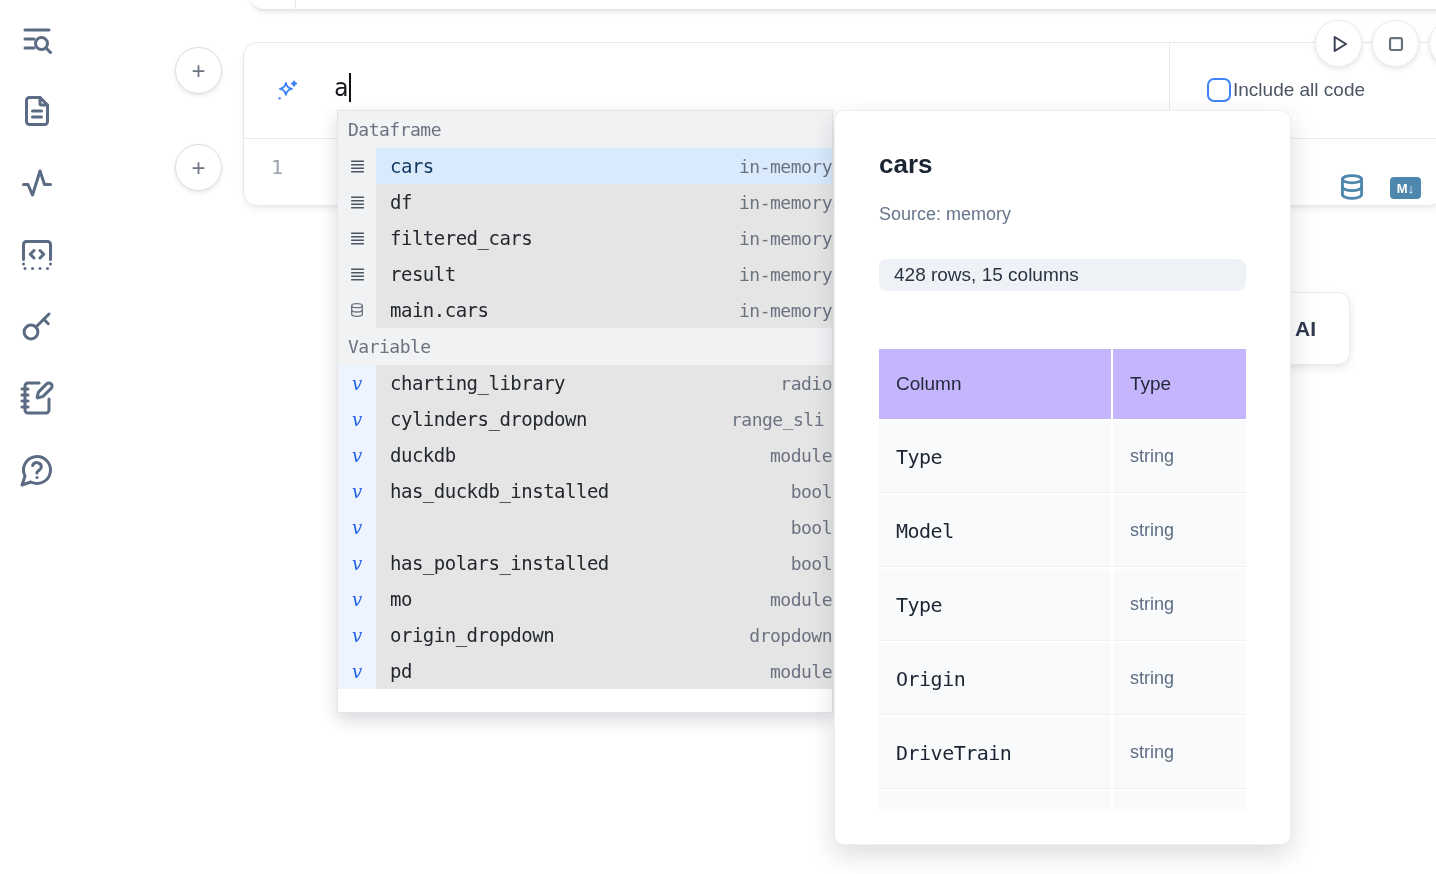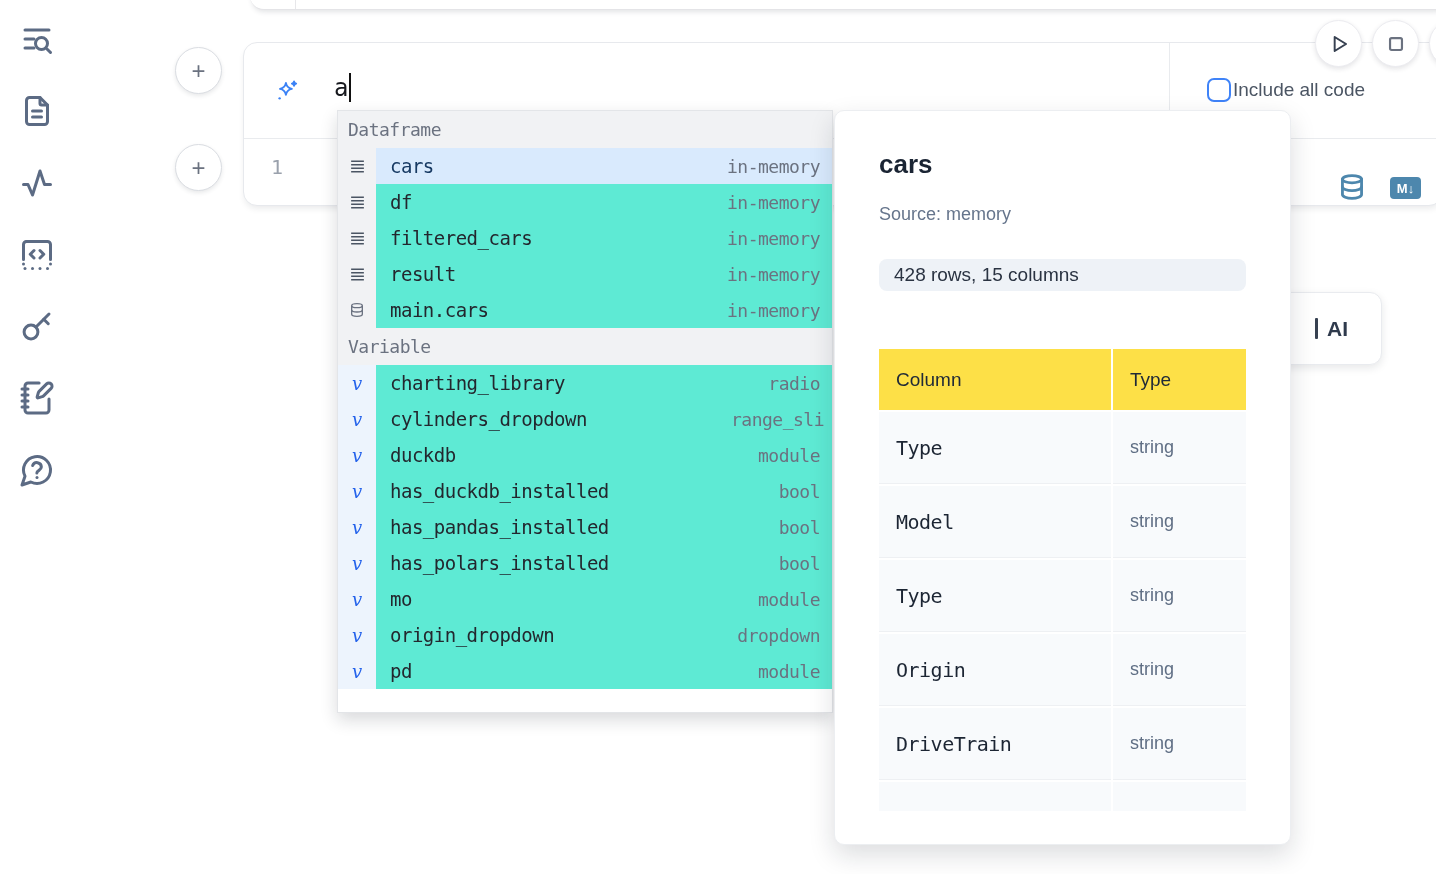--- a/index.html
+++ b/index.html
@@ -61,7 +61,7 @@
   .dd-gutter { width:38px; height:100%; flex:none; display:flex; align-items:center; justify-content:center; background:#f1f2f4; }
   .dd-gutter.var { background:#edf4fd; }
   .dd-name { padding-left:14px; font-size:19px; color:#23272e; letter-spacing:-0.5px; white-space:nowrap; }
-  .dd-type { margin-left:auto; padding-right:12px; font-size:18px; color:#6b7280; letter-spacing:-0.5px; white-space:nowrap; }
+  .dd-type { margin-left:auto; padding-right:0; font-size:18px; color:#6b7280; letter-spacing:-0.5px; white-space:nowrap; }
   .dd-row.selected { background:#d9eafd; }
   .dd-row.selected .dd-name { color:#173a63; }
   .var-glyph { font-family:"DejaVu Serif", serif; font-style:italic; color:#2563eb; font-size:18px; }

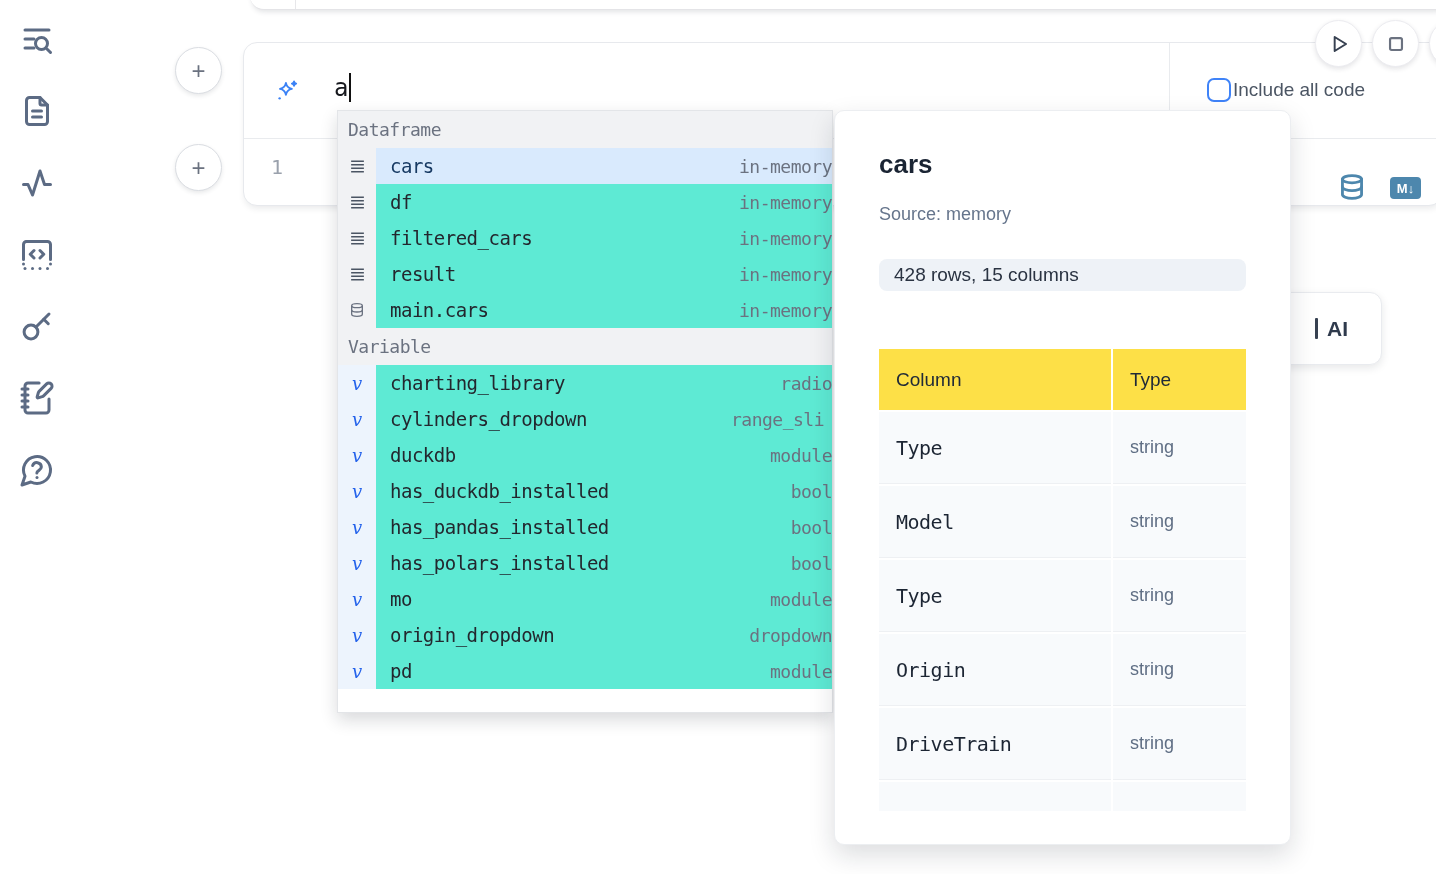--- a/index.html
+++ b/index.html
@@ -57,7 +57,7 @@
     overflow:hidden; font-family:"DejaVu Sans Mono", monospace; }
   .dd-header { height:37px; background:#f1f2f4; color:#6b7280; font-size:18px;
     display:flex; align-items:center; padding-left:10px; letter-spacing:-0.5px; }
-  .dd-row { height:36px; display:flex; align-items:center; cursor:pointer; background:#5eead4; }
+  .dd-row { height:36px; display:flex; align-items:center; cursor:pointer; background:#e5e5e5; }
   .dd-gutter { width:38px; height:100%; flex:none; display:flex; align-items:center; justify-content:center; background:#f1f2f4; }
   .dd-gutter.var { background:#edf4fd; }
   .dd-name { padding-left:14px; font-size:19px; color:#23272e; letter-spacing:-0.5px; white-space:nowrap; }

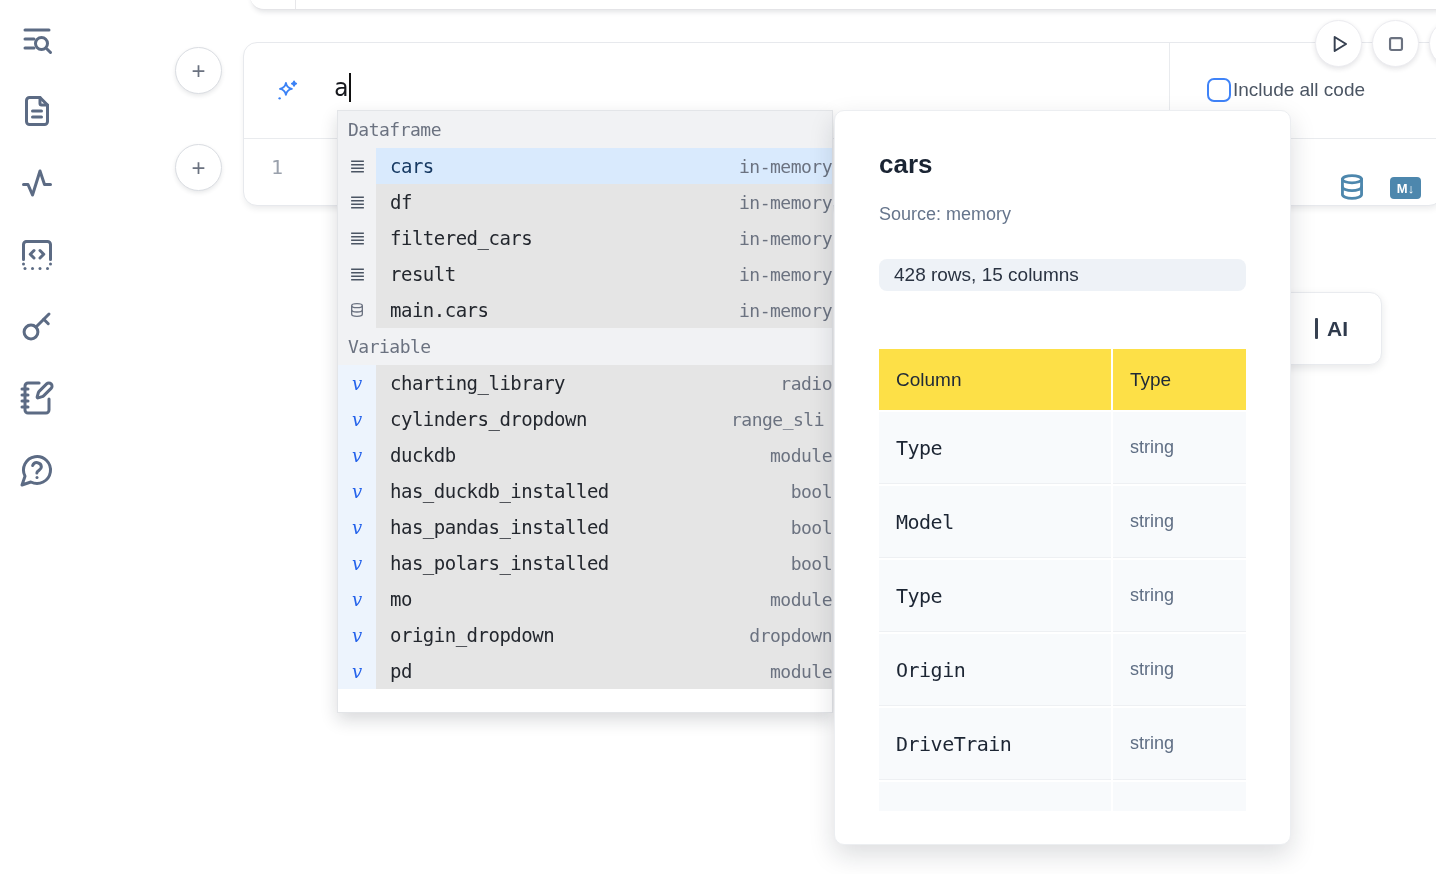--- a/index.html
+++ b/index.html
@@ -83,7 +83,7 @@
   .pt-type { font-size:18px; color:#5f6e84; }
 
   
-  .ai-btn { position:absolute; left:1278px; top:292px; width:104px; height:73px; background:#fff;
+  .ai-btn { position:absolute; left:1246px; top:292px; width:104px; height:73px; background:#fff;
     border:1px solid #e9ebef; border-radius:12px; box-shadow:0 3px 8px rgba(20,25,40,.10);
     display:flex; align-items:center; cursor:pointer; }
   .ai-btn .bar { width:3px; height:21px; background:#374151; border-radius:1px; margin-left:36px; }

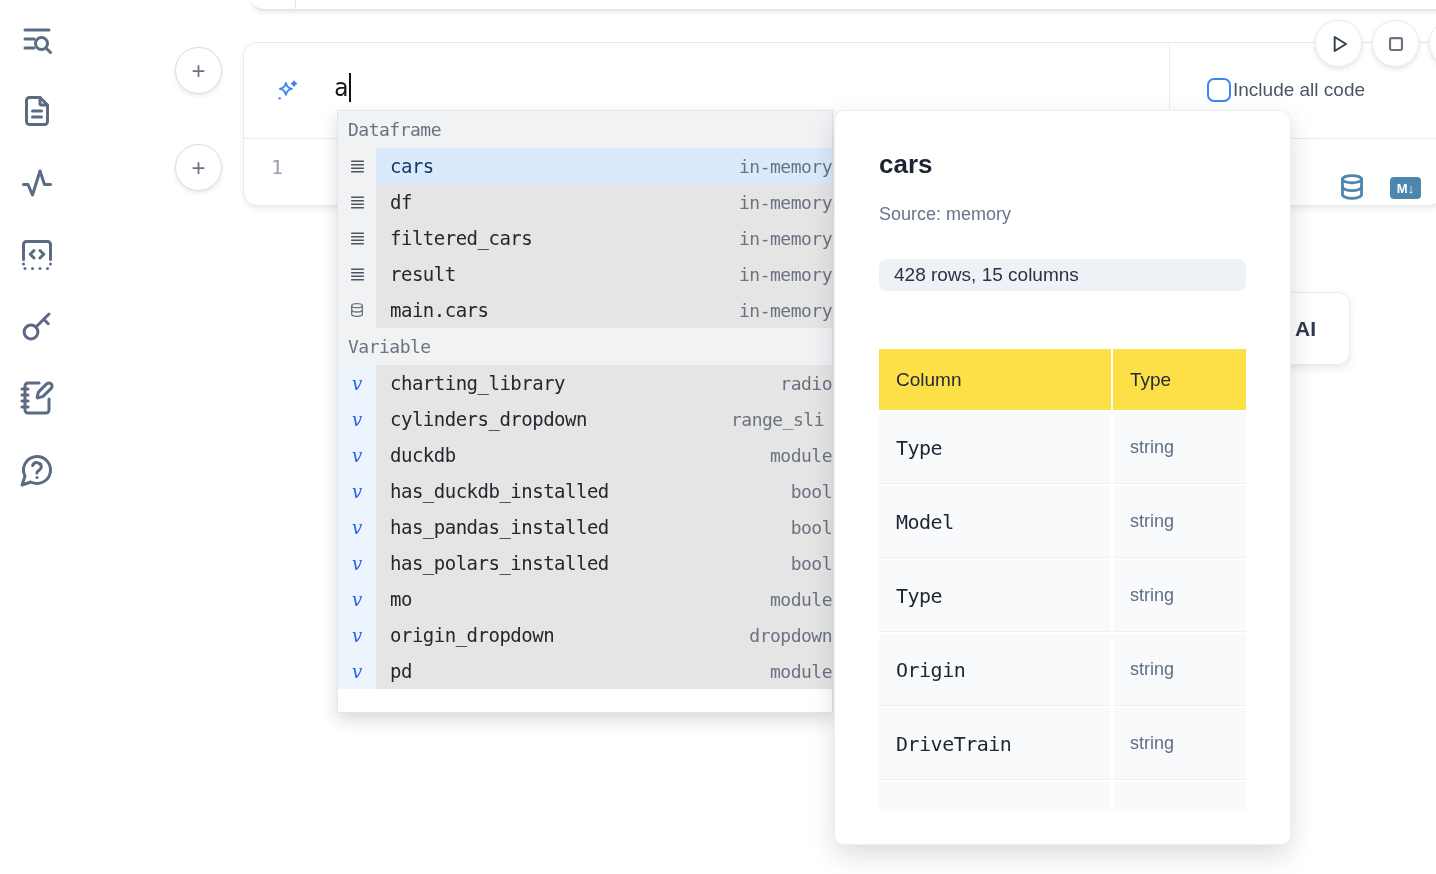--- a/index.html
+++ b/index.html
@@ -78,7 +78,7 @@
   .popup-table { position:absolute; left:44px; top:238px; width:367px; height:462px; overflow:hidden;
     display:grid; grid-template-columns:232px 133px; grid-auto-rows:auto; gap:2px; }
   .pt-cell { background:#f8fafc; display:flex; align-items:center; padding-left:17px; height:72px; border-bottom:1px solid #eef0f3;}
-  .pt-cell.head { background:#fde047; height:61px; font-size:19px; color:#1f2937; border-bottom:none; }
+  .pt-cell.head { background:#c4b5fd; height:70px; font-size:19px; color:#1f2937; border-bottom:none; }
   .pt-col { font-family:"DejaVu Sans Mono", monospace; font-size:20px; color:#1c2533; letter-spacing:-0.5px; }
   .pt-type { font-size:18px; color:#5f6e84; }
 

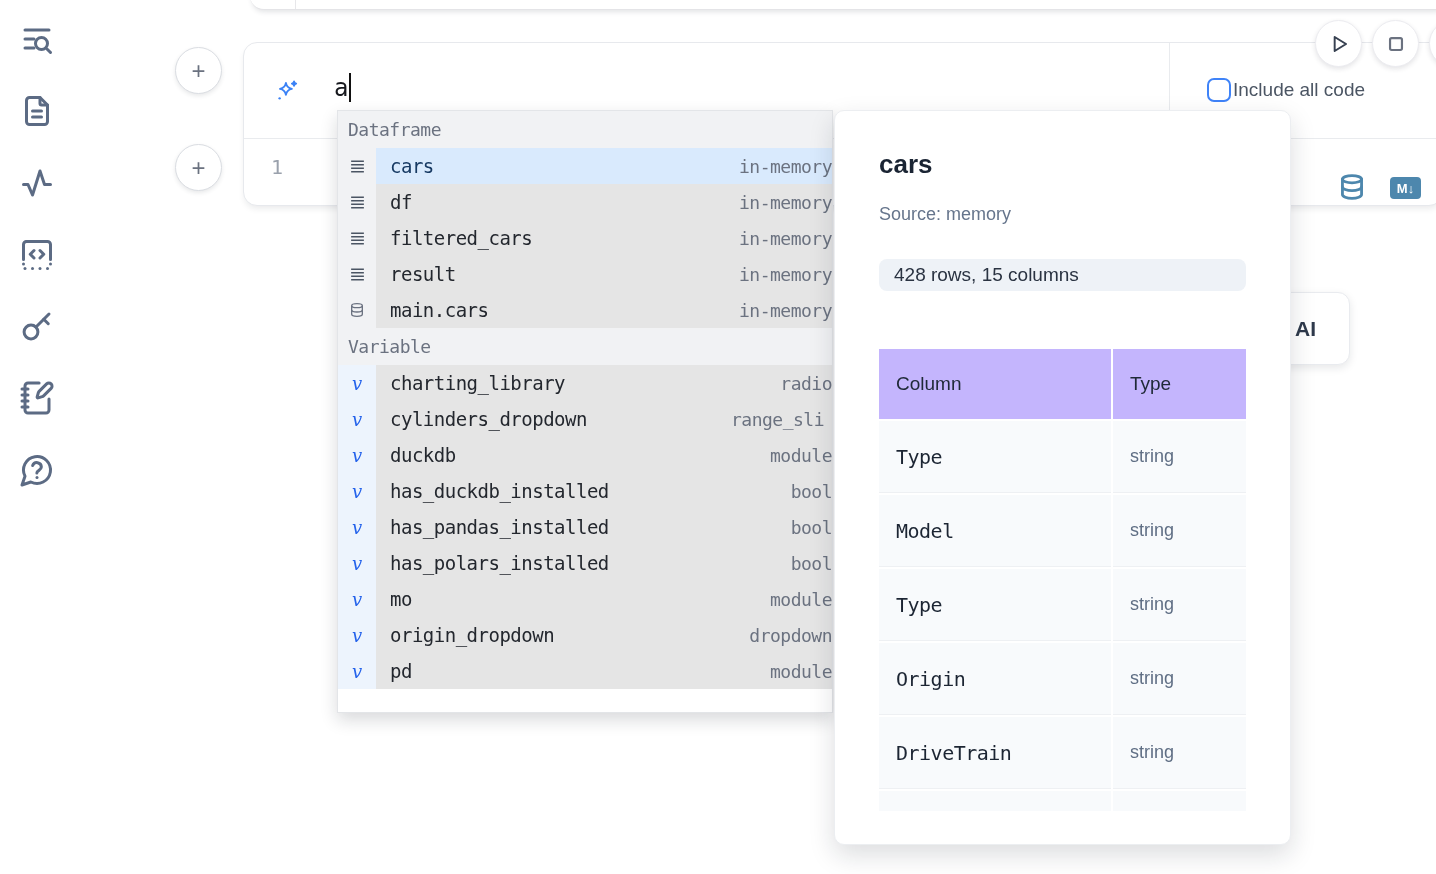--- a/index.html
+++ b/index.html
@@ -305,7 +305,6 @@
       <div class="dd-gutter var">
           <span class="var-glyph">v</span>
         </div>
-      <span class="dd-name">has_pandas_installed</span>
       <span class="dd-type">bool</span>
     </div>
     <div class="dd-row">

